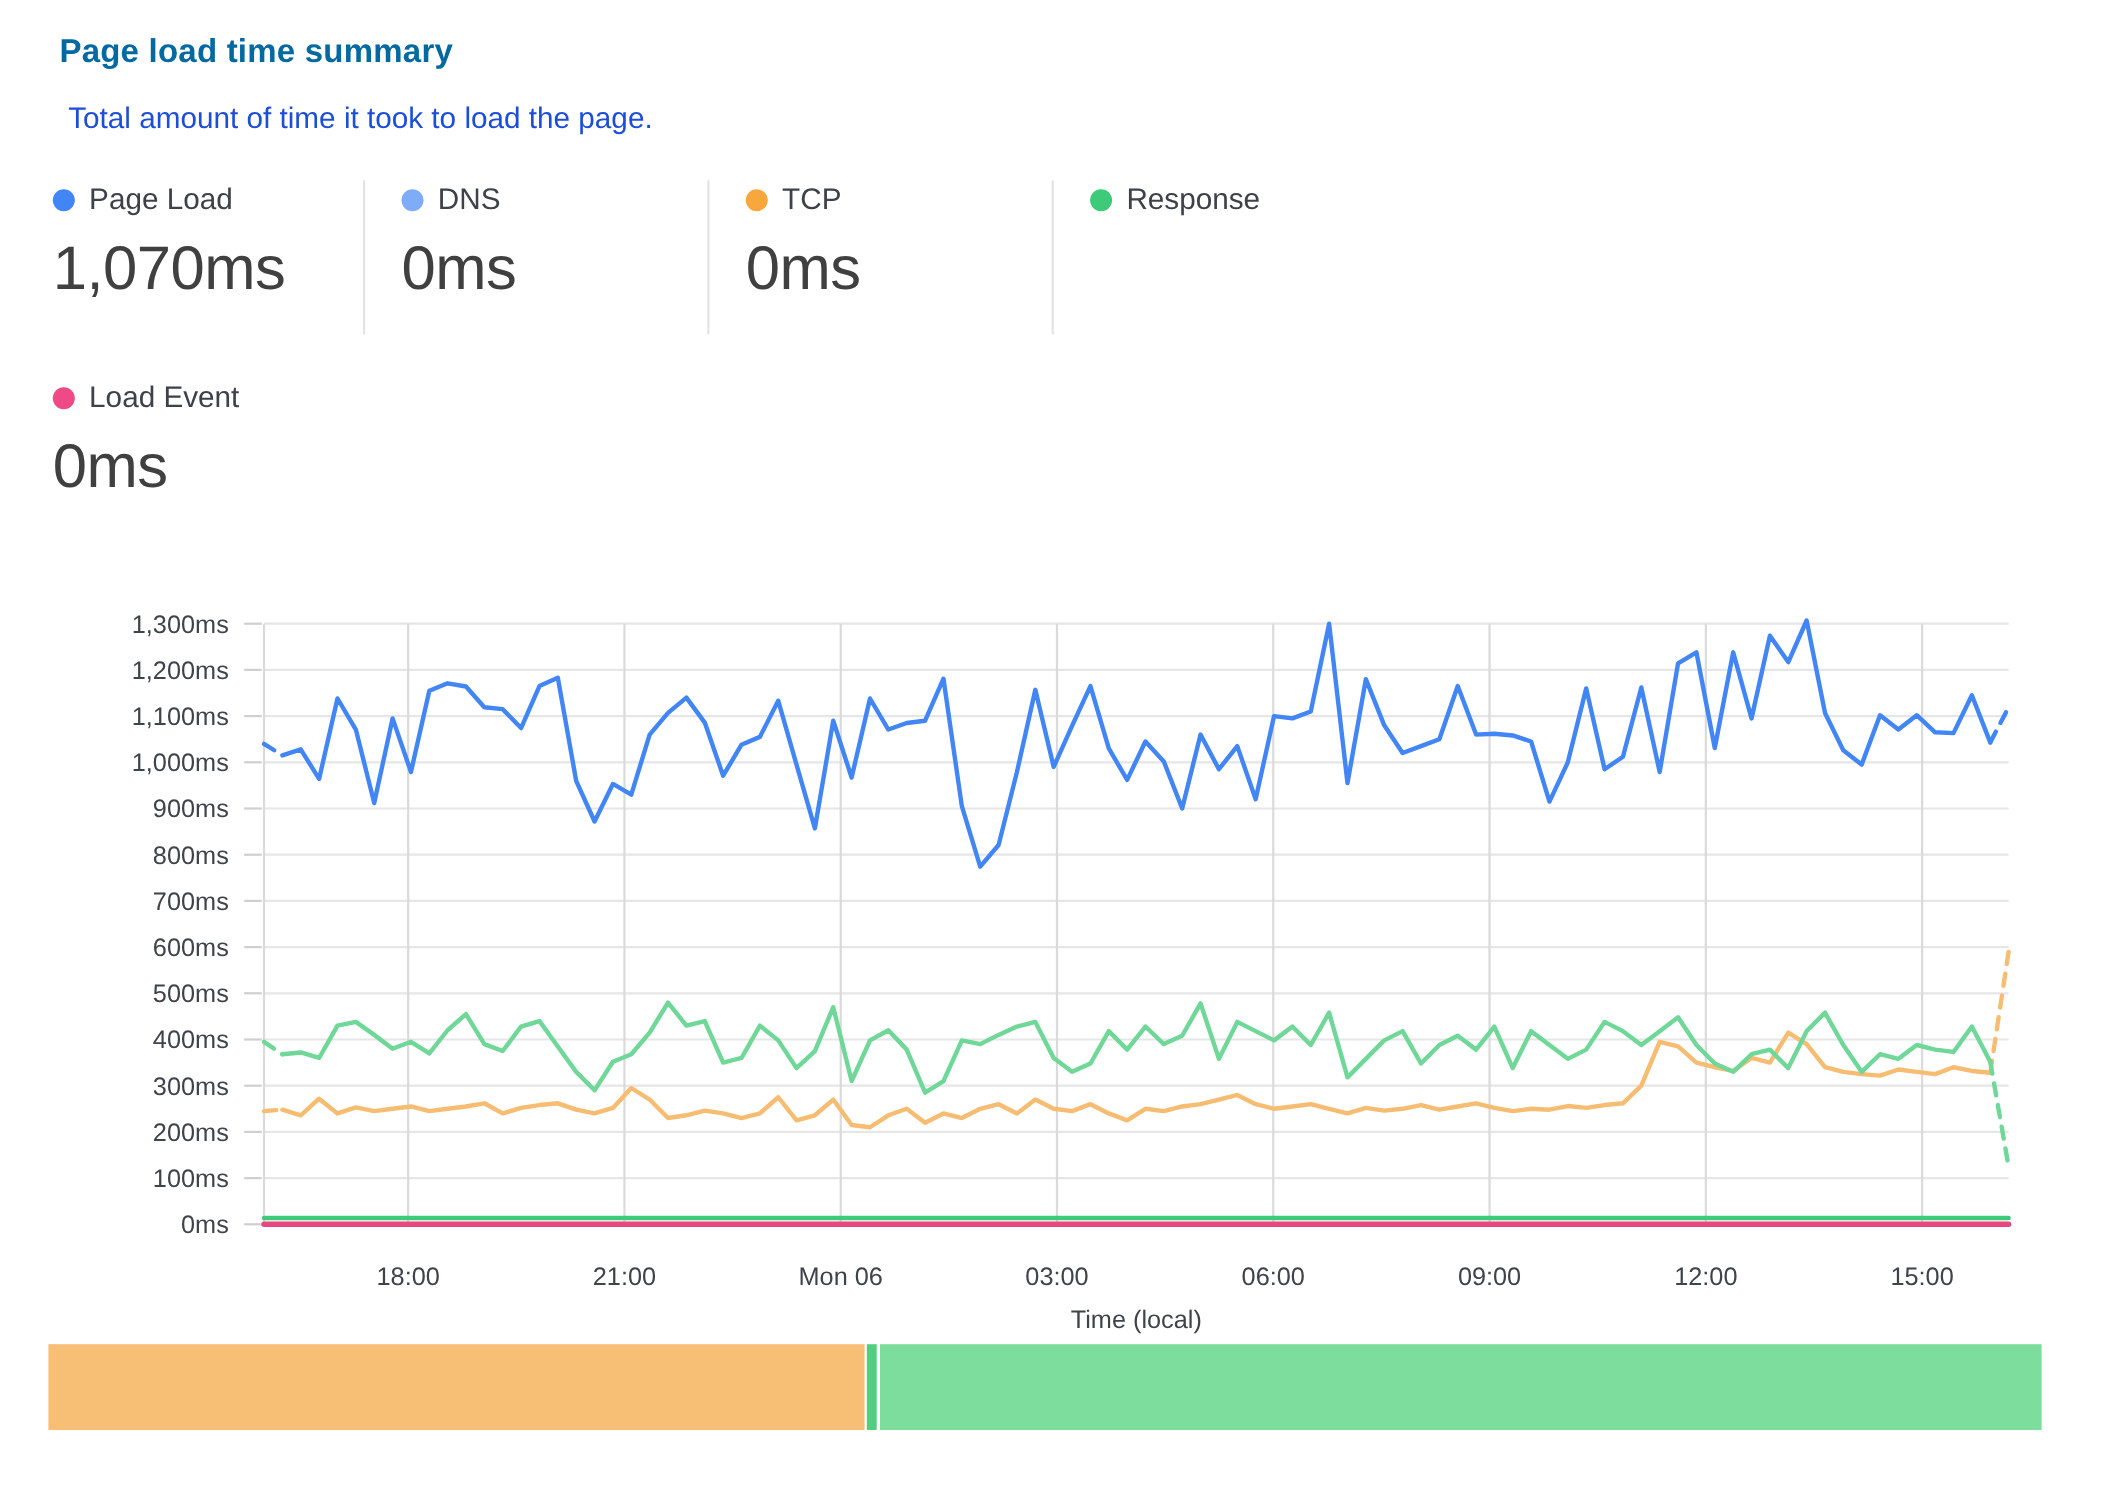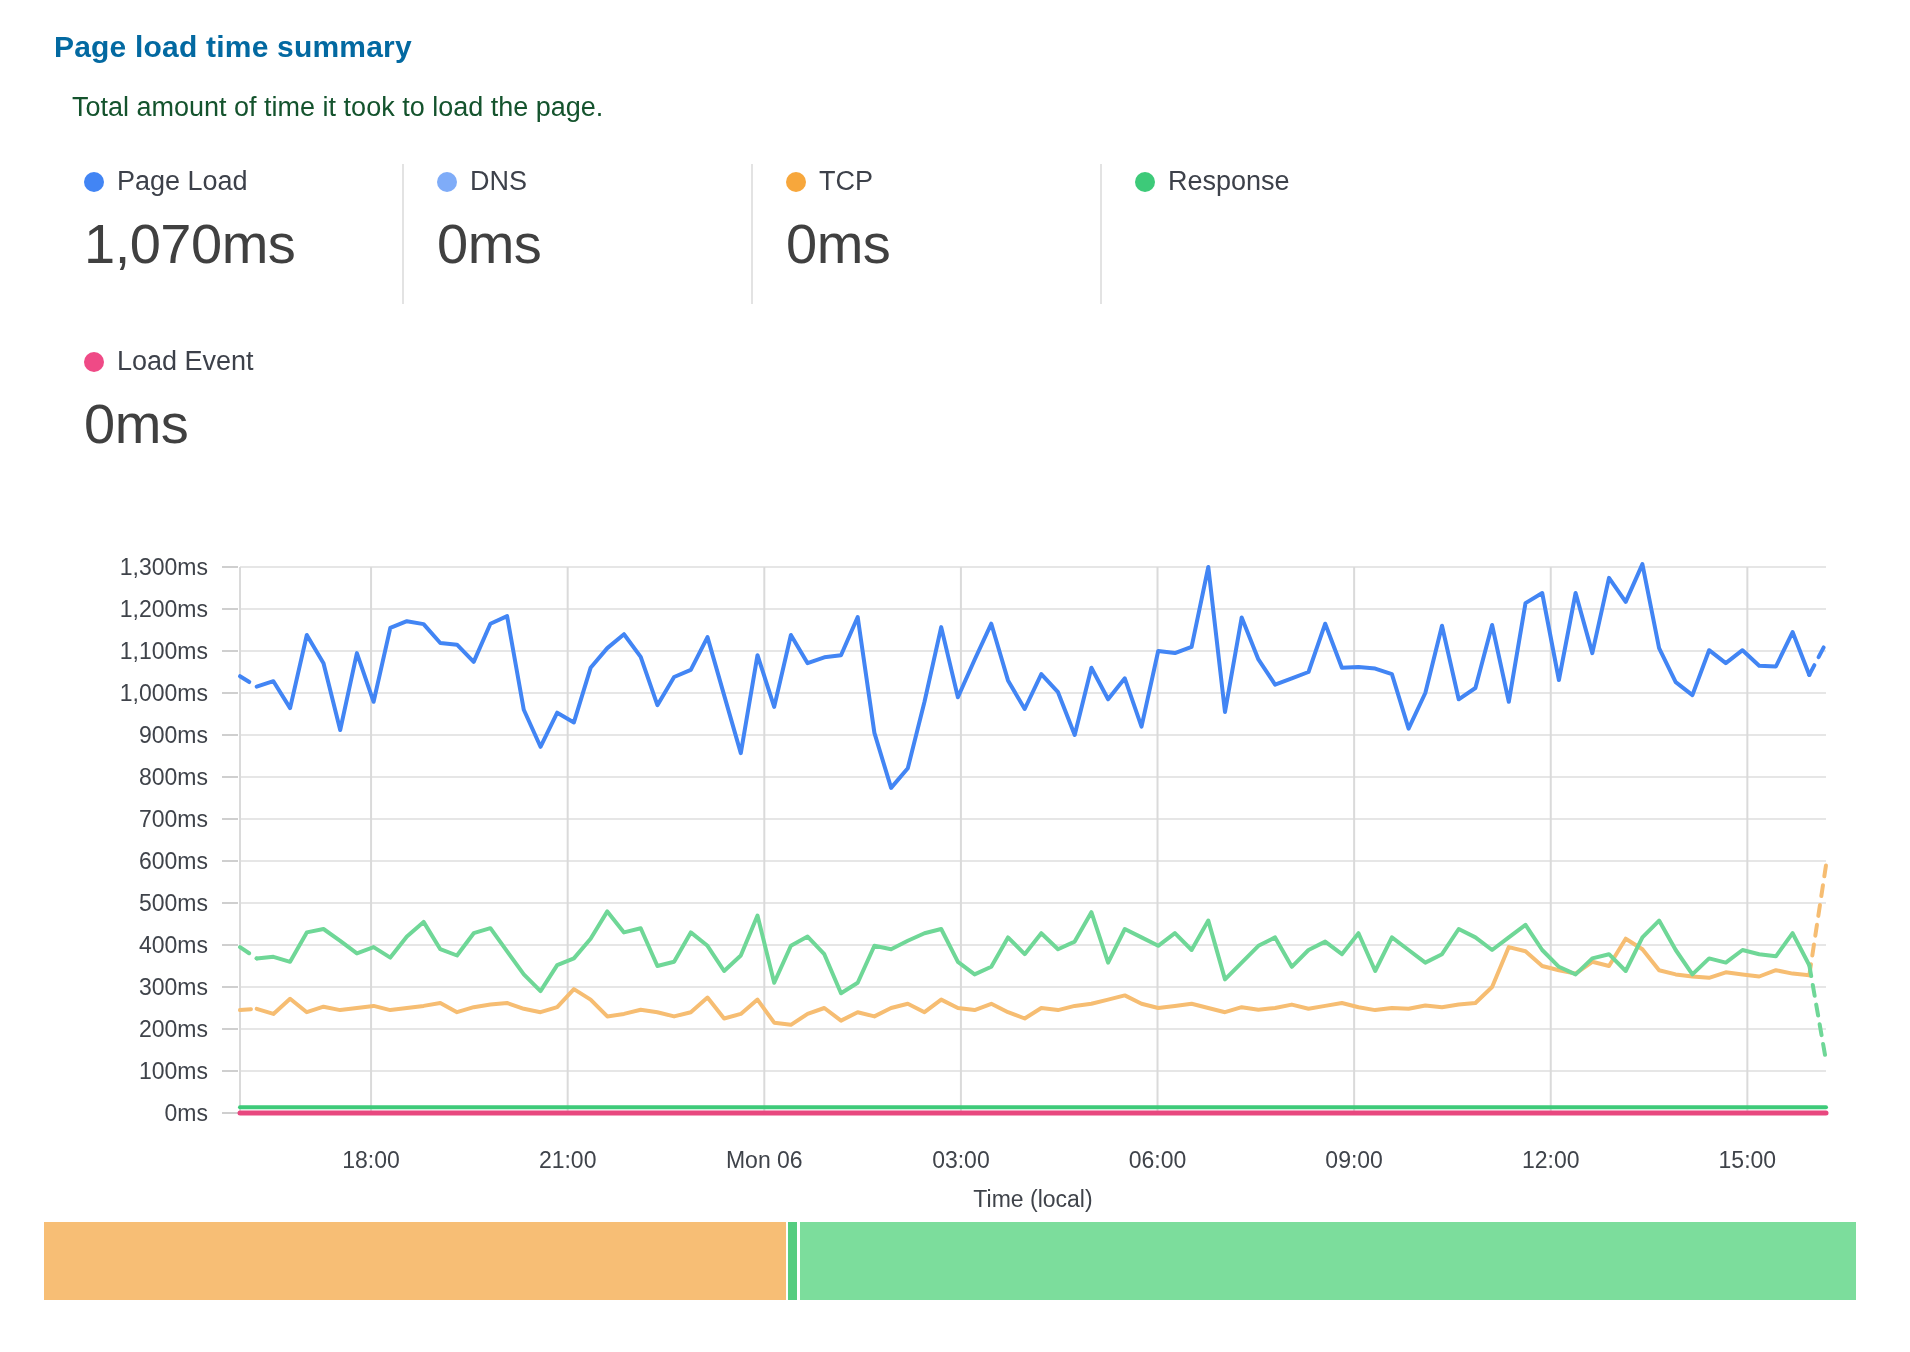--- a/index.html
+++ b/index.html
@@ -11,7 +11,7 @@
     position:absolute;left:54px;top:30px;font-size:30px;font-weight:700;color:#0369a1;letter-spacing:.2px;
   }
   .page-subtitle{
-    position:absolute;left:72px;top:92px;font-size:27px;font-weight:400;color:#14532d;
+    position:absolute;left:62px;top:92px;font-size:27px;font-weight:400;color:#1d4ed8;
   }
   .stats-row{position:absolute;left:44px;display:flex;align-items:stretch;}
   .stats-row.row1{top:164px;}

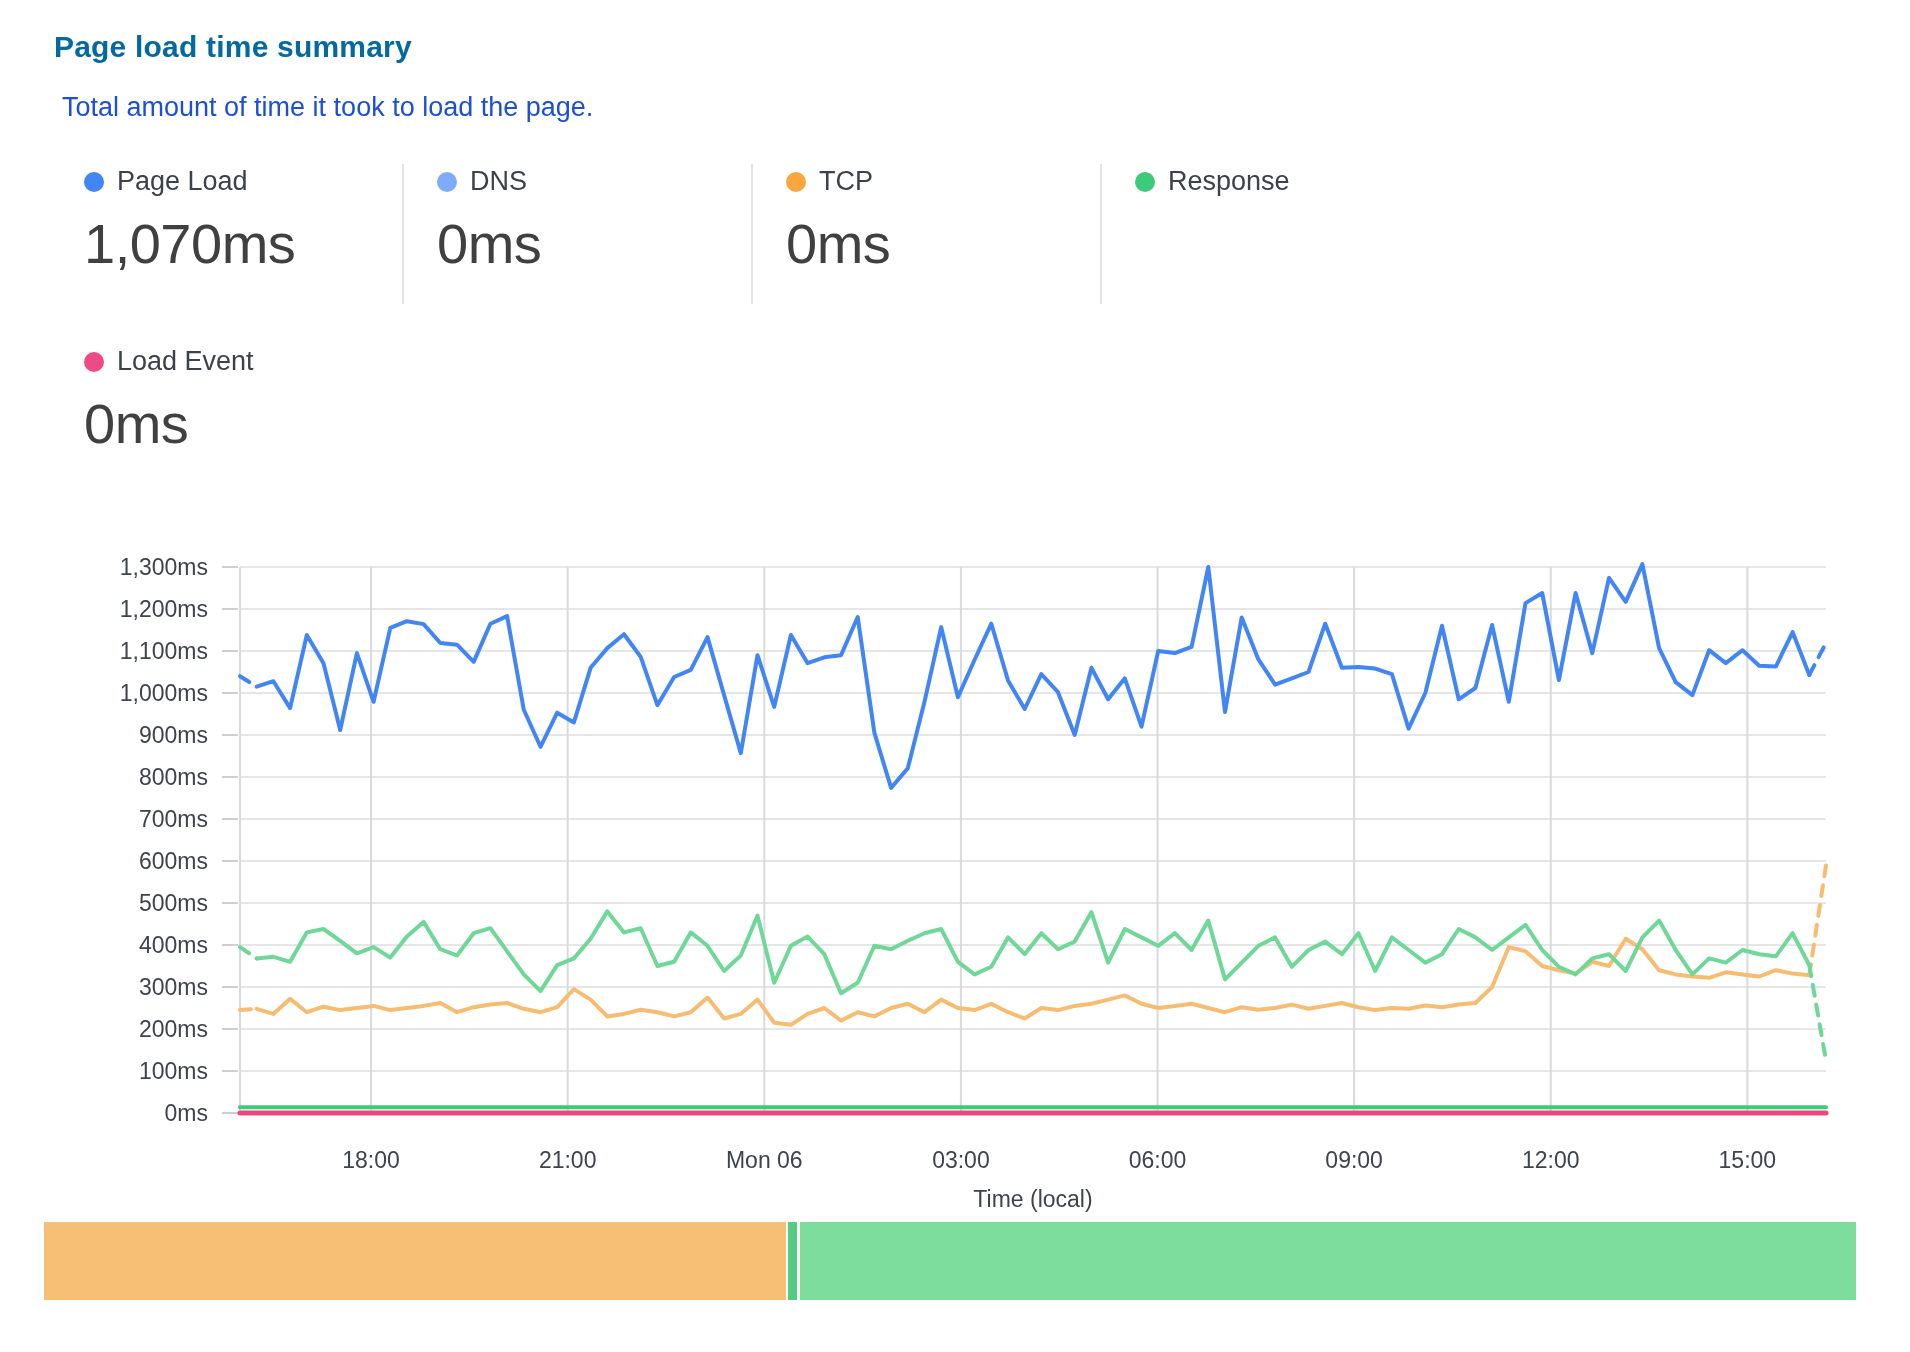--- a/index.html
+++ b/index.html
@@ -16,7 +16,7 @@
   .stats-row{position:absolute;left:44px;display:flex;align-items:stretch;}
   .stats-row.row1{top:164px;}
   .stats-row.row2{top:344px;}
-  .stat{width:278px;padding:2px 0 28px 33px;border-left:2px solid #e3e3e3;margin-left:36px;}
+  .stat{width:278px;padding:2px 0 28px 33px;border-left:2px solid #e3e3e3;}
   .stat:first-child{border-left:none;padding-left:4px;width:282px;}
   .row2 .stat{border-left:none;padding-left:4px;}
   .stat-legend{display:flex;align-items:center;gap:13px;}

